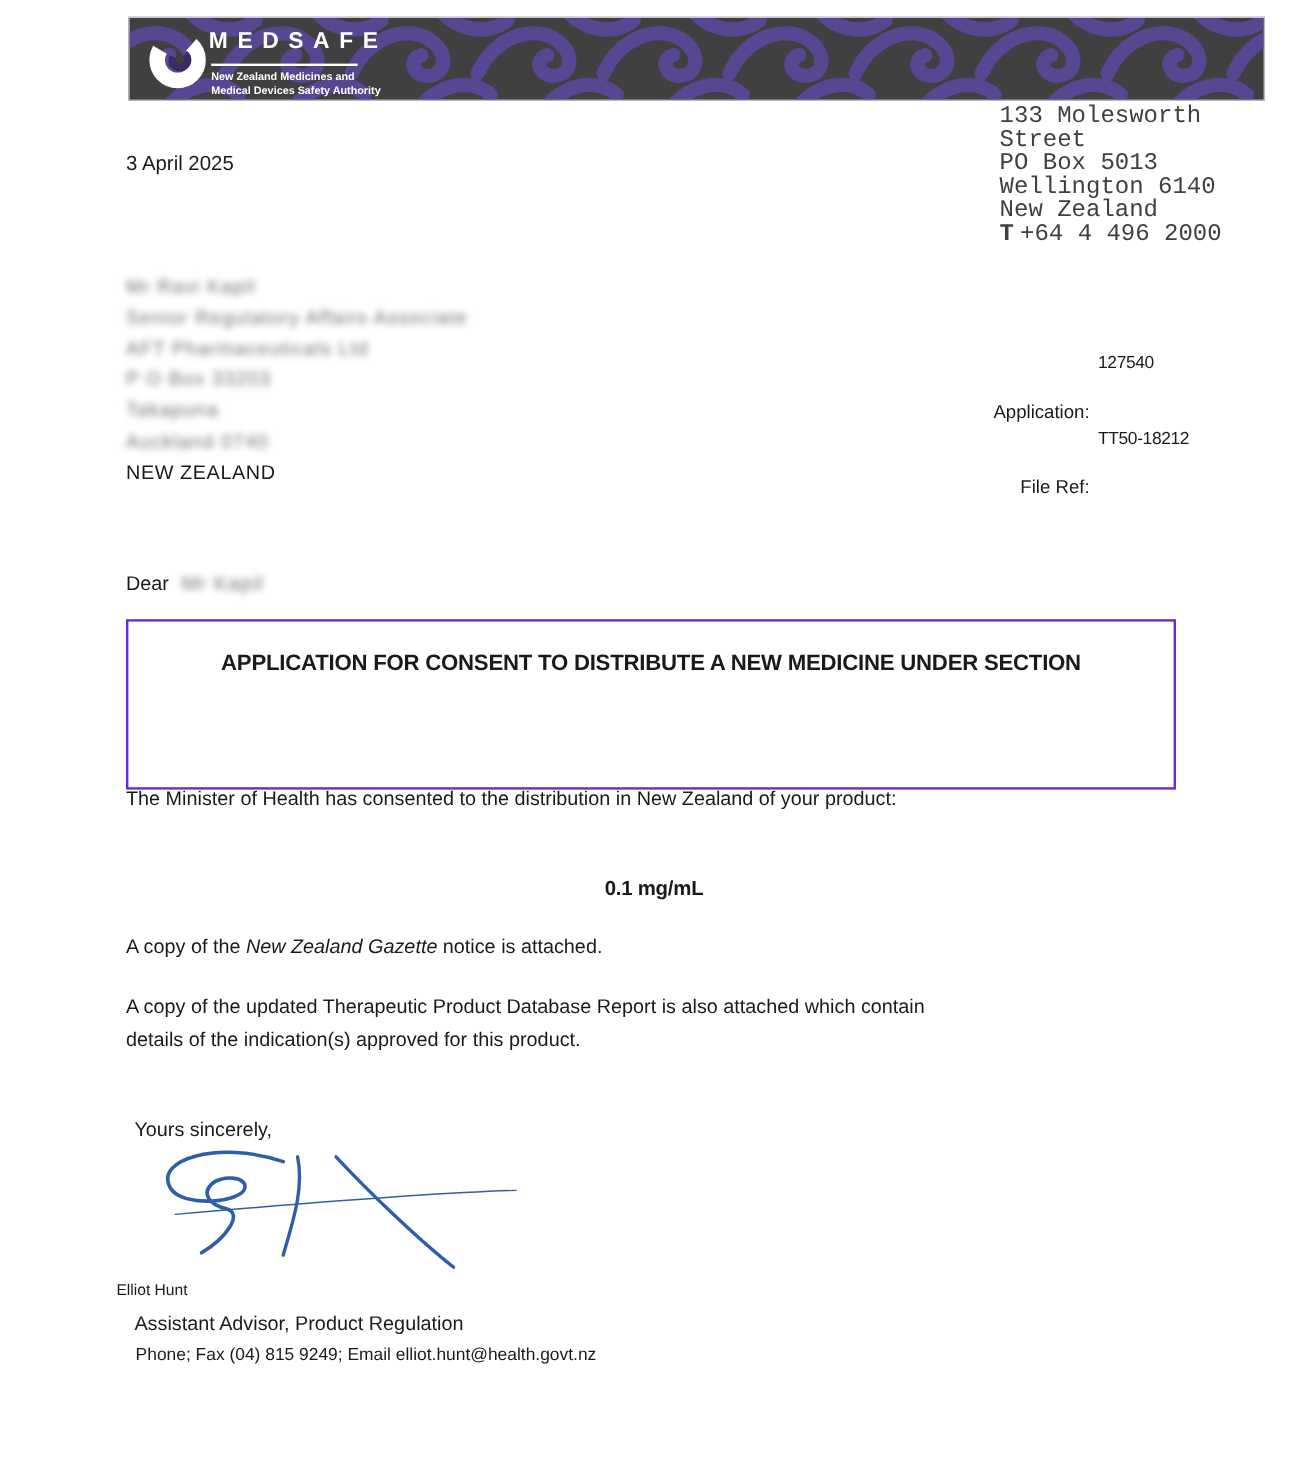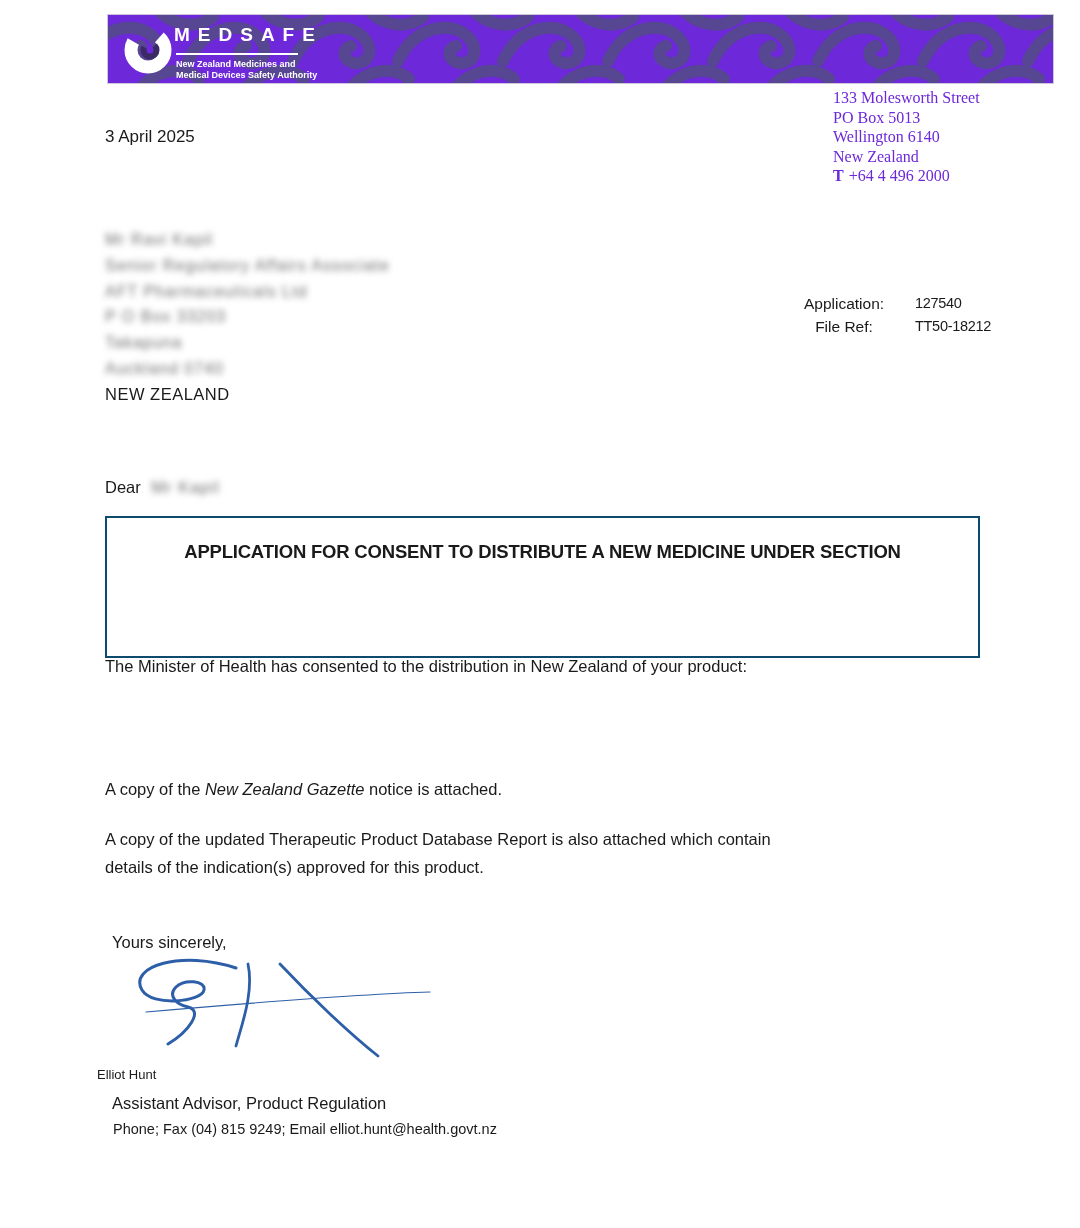--- a/index.html
+++ b/index.html
@@ -12,7 +12,7 @@
   
   .banner{
     left:107px;top:14px;width:947px;height:70px;
-    background:#6d28d9;border:1px solid #ccc8da;box-sizing:border-box;overflow:hidden;
+    background:#404040;border:1px solid #ccc8da;box-sizing:border-box;overflow:hidden;
   }
   .koru-svg{position:absolute;left:0;top:0;}
   .logo-wrap{position:absolute;left:10px;top:5px;width:60px;height:60px;}

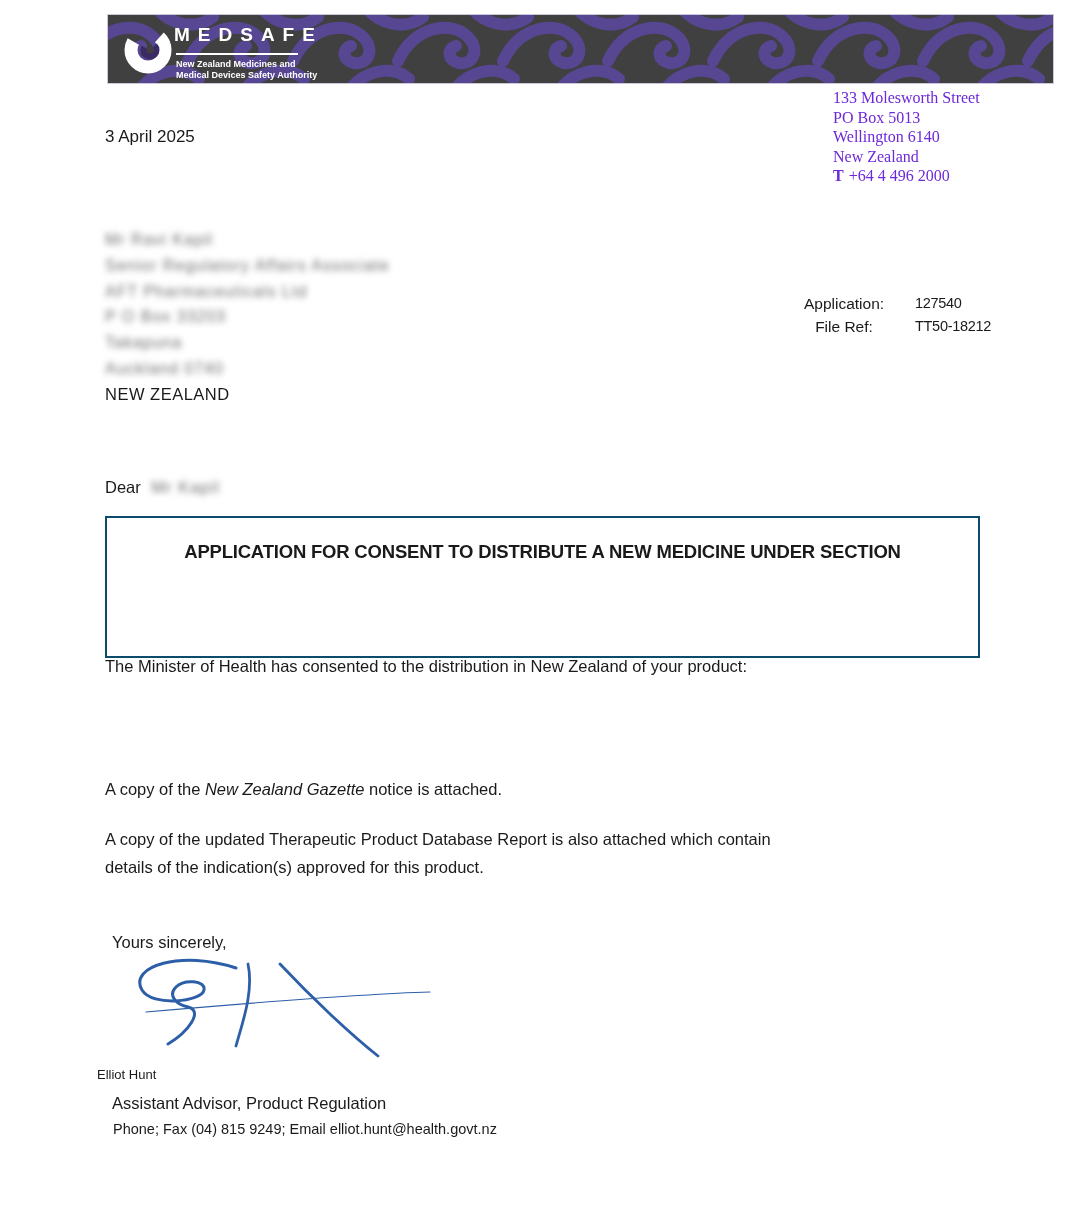--- a/index.html
+++ b/index.html
@@ -28,8 +28,8 @@
 
   
   .sender{
-    left:833px;top:88px;font-family:Liberation Serif, serif;font-size:16px;
-    line-height:19.5px;color:#6d28d9;
+    left:833px;top:88px;font-family:Liberation Mono, monospace;font-size:20px;
+    line-height:19.5px;color:#404040;
   }
   .sender .ph-label{font-weight:bold;}
   .sender .ph-num{margin-left:5px;}

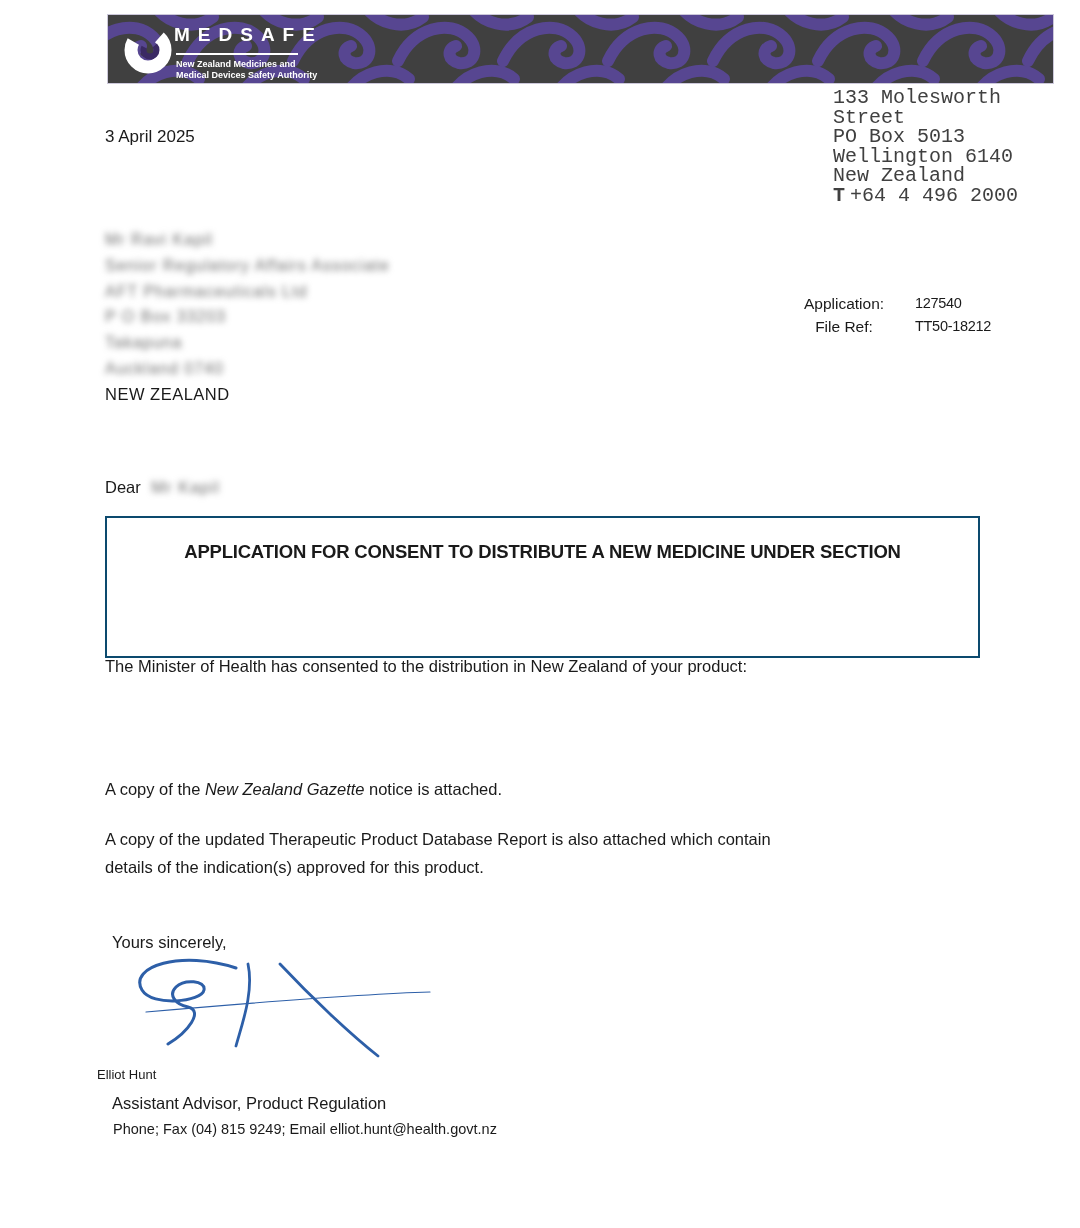--- a/index.html
+++ b/index.html
@@ -43,7 +43,7 @@
 
   .refblock{left:780px;top:292px;font-size:15.5px;line-height:23px;}
   .refrow{display:flex;}
-  .reflabel{display:inline-block;width:128px;text-align:center;}
+  .reflabel{display:inline-block;width:128px;text-align:right;margin-top:40px;}
   .refvalue{display:inline-block;margin-left:7px;font-size:14.5px;letter-spacing:-0.3px;}
 
   .salutation{left:105px;top:478px;font-size:16.5px;}

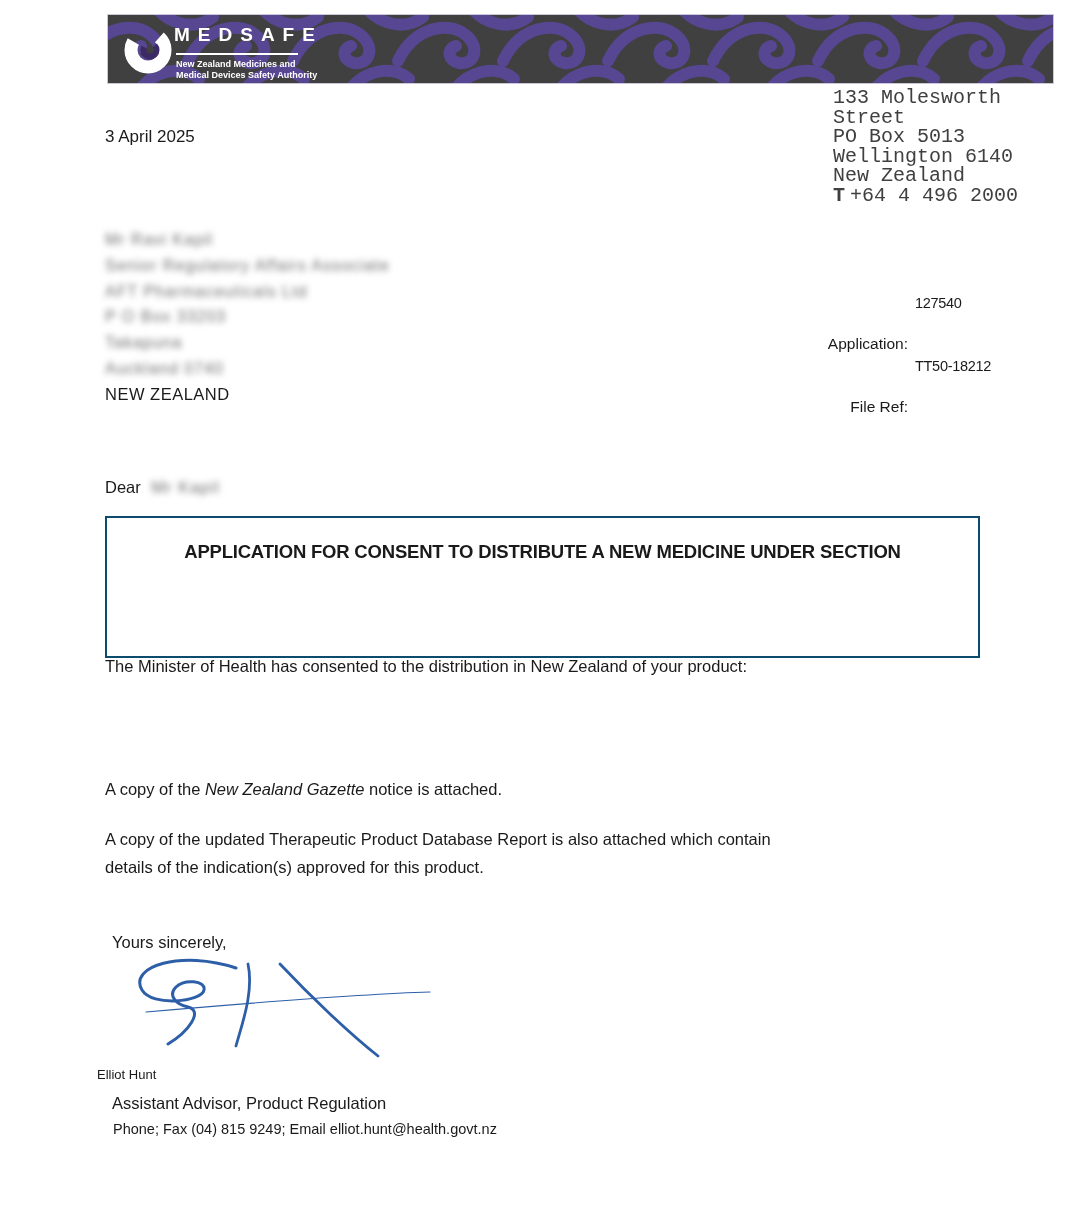--- a/index.html
+++ b/index.html
@@ -50,7 +50,7 @@
   .salutation .redacted{margin-left:6px;}
 
   .titlebox{
-    left:105px;top:516px;width:871px;height:118px;border:2px solid #0c4a6e;
+    left:105px;top:516px;width:871px;height:118px;border:2px solid #6d28d9;
     text-align:center;font-weight:bold;font-size:18.5px;line-height:28px;
     padding-top:20px;box-sizing:content-box;letter-spacing:-0.2px;
   }

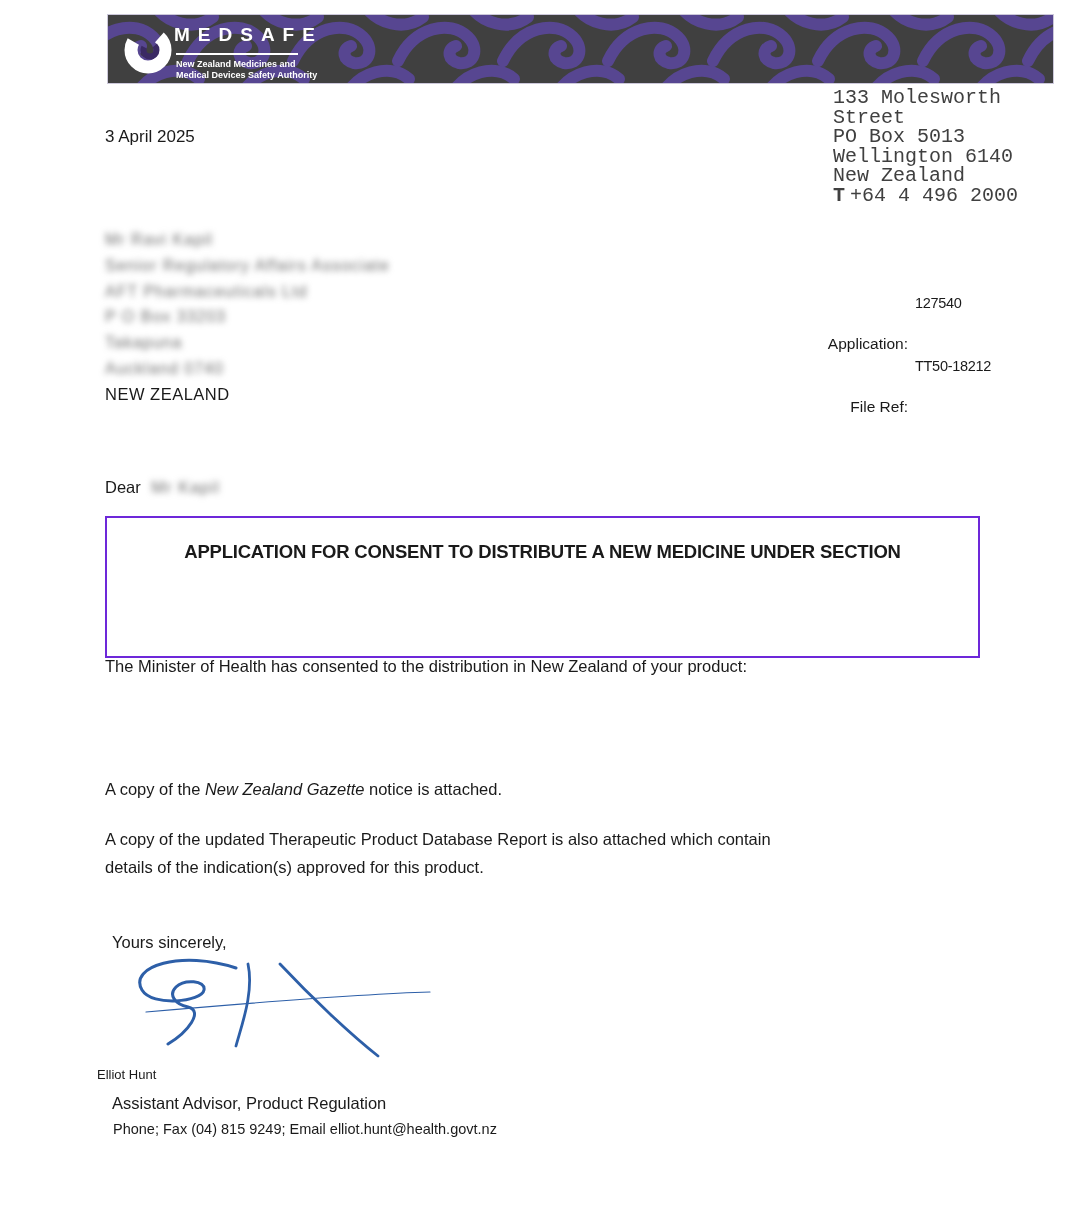--- a/index.html
+++ b/index.html
@@ -151,6 +151,7 @@
 
   <div class="abs para t16" style="top:653px;">The Minister of Health has consented to the distribution in New Zealand of your product:</div>
 
+  <div class="abs para center" style="top:727px;">0.1 mg/mL</div>
 
   <div class="abs para t16" style="top:776px;">
     <span>A copy of the</span><span class="italic">New Zealand Gazette</span><span>notice is attached.</span>

